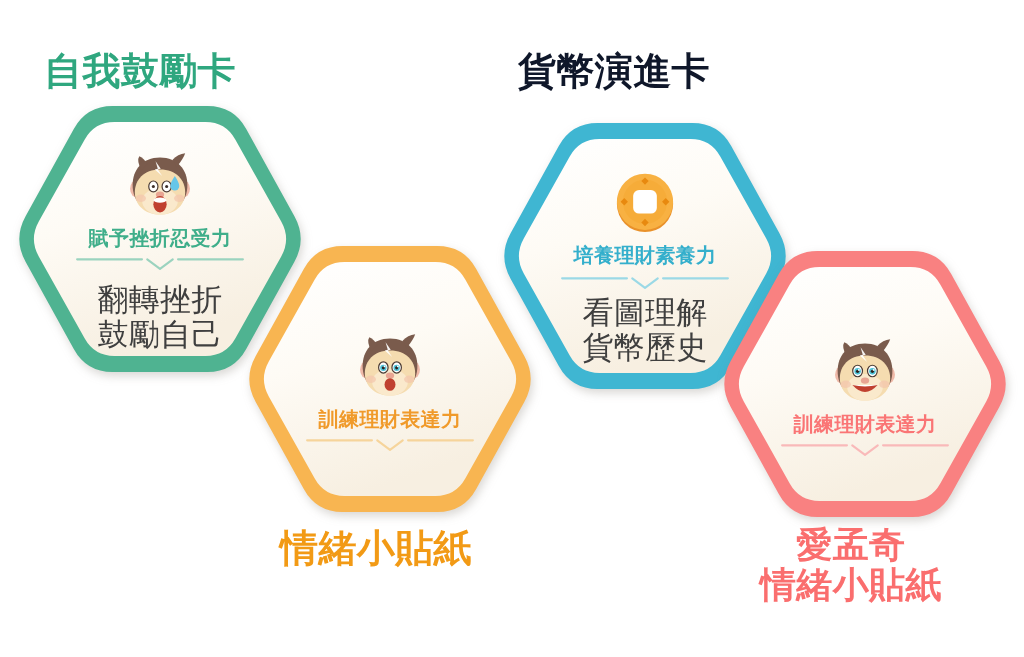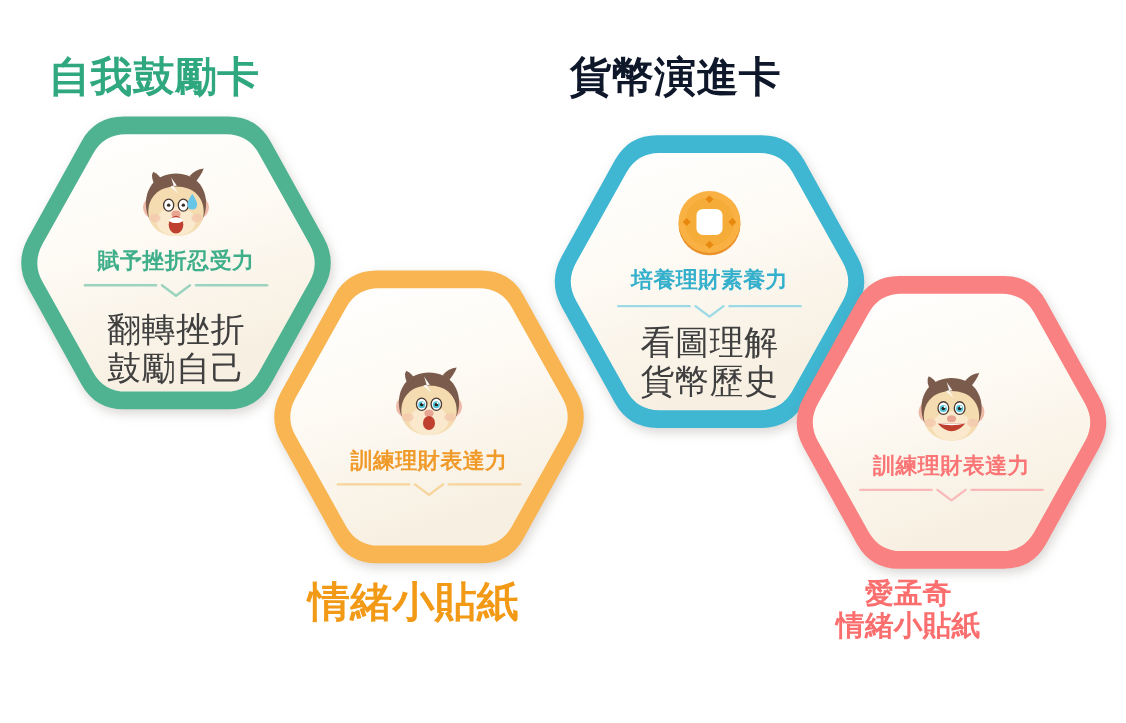--- a/index.html
+++ b/index.html
@@ -282,7 +282,7 @@
         </div>
       </div>
     </div>
-    <div class="card-label" style="left: 760px; top: 525px; color: rgb(250, 110, 110); font-size: 26px; text-align: center; z-index: 40;">
+    <div class="card-label" style="left: 760px; top: 525px; color: rgb(250, 110, 110); font-size: 36px; text-align: center; z-index: 40;">
       <div>愛孟奇</div>
       <div>情緒小貼紙</div>
     </div>

